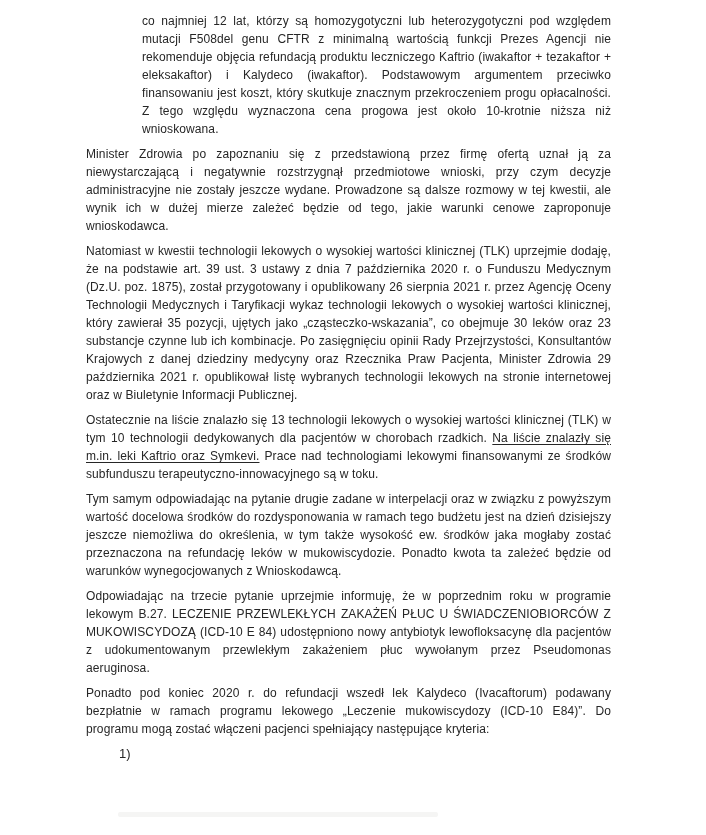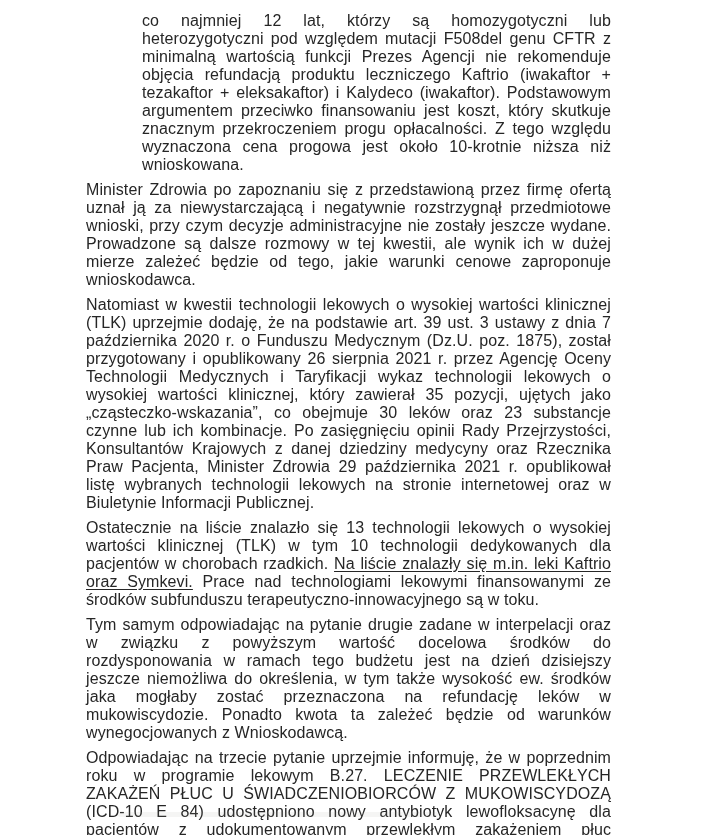--- a/index.html
+++ b/index.html
@@ -24,7 +24,7 @@
   }
   .para {
     margin: 0 0 7px 0;
-    font-size: 16px;
+    font-size: 12px;
     line-height: 18px;
     text-align: justify;
     text-justify: inter-word;

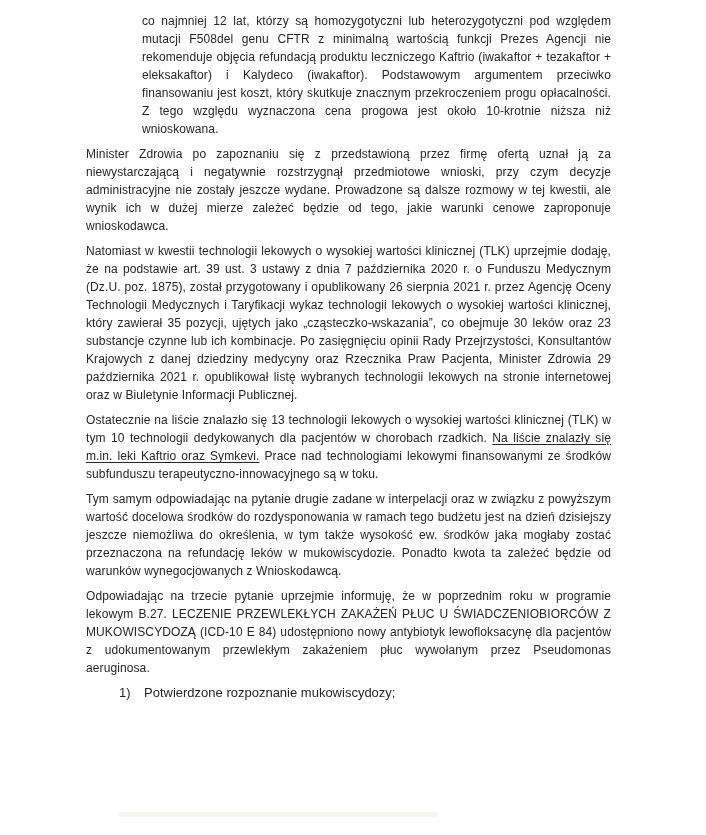--- a/index.html
+++ b/index.html
@@ -87,6 +87,7 @@
 
     <p class="para">Odpowiadając na trzecie pytanie uprzejmie informuję, że w poprzednim roku w programie lekowym B.27. LECZENIE PRZEWLEKŁYCH ZAKAŻEŃ PŁUC U ŚWIADCZENIOBIORCÓW Z MUKOWISCYDOZĄ  (ICD-10  E 84) udostępniono nowy antybiotyk lewofloksacynę dla pacjentów z udokumentowanym przewlekłym zakażeniem płuc wywołanym przez Pseudomonas aeruginosa.</p>
 
+    <p class="para">Ponadto pod koniec 2020 r. do refundacji wszedł lek Kalydeco (Ivacaftorum) podawany bezpłatnie w ramach programu lekowego „Leczenie mukowiscydozy (ICD-10 E84)”. Do programu mogą zostać włączeni pacjenci spełniający następujące kryteria:</p>
 
     <ol class="criteria">
       <li class="criteria-item">

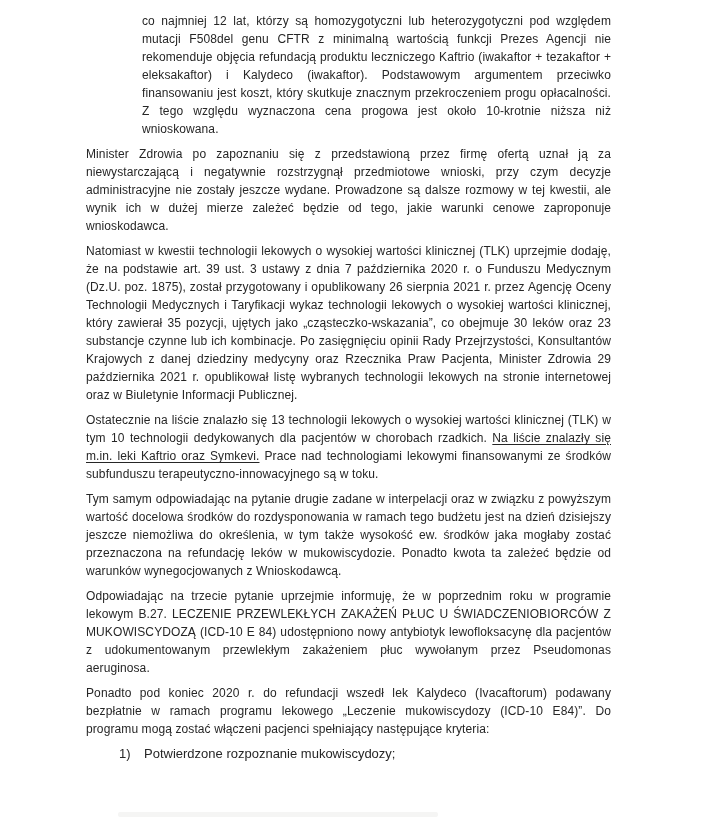--- a/index.html
+++ b/index.html
@@ -92,7 +92,6 @@
     <ol class="criteria">
       <li class="criteria-item">
         <span class="criteria-marker">1)</span>
-        <span class="criteria-text">Potwierdzone rozpoznanie mukowiscydozy;</span>
       </li>
     </ol>
   </div>

